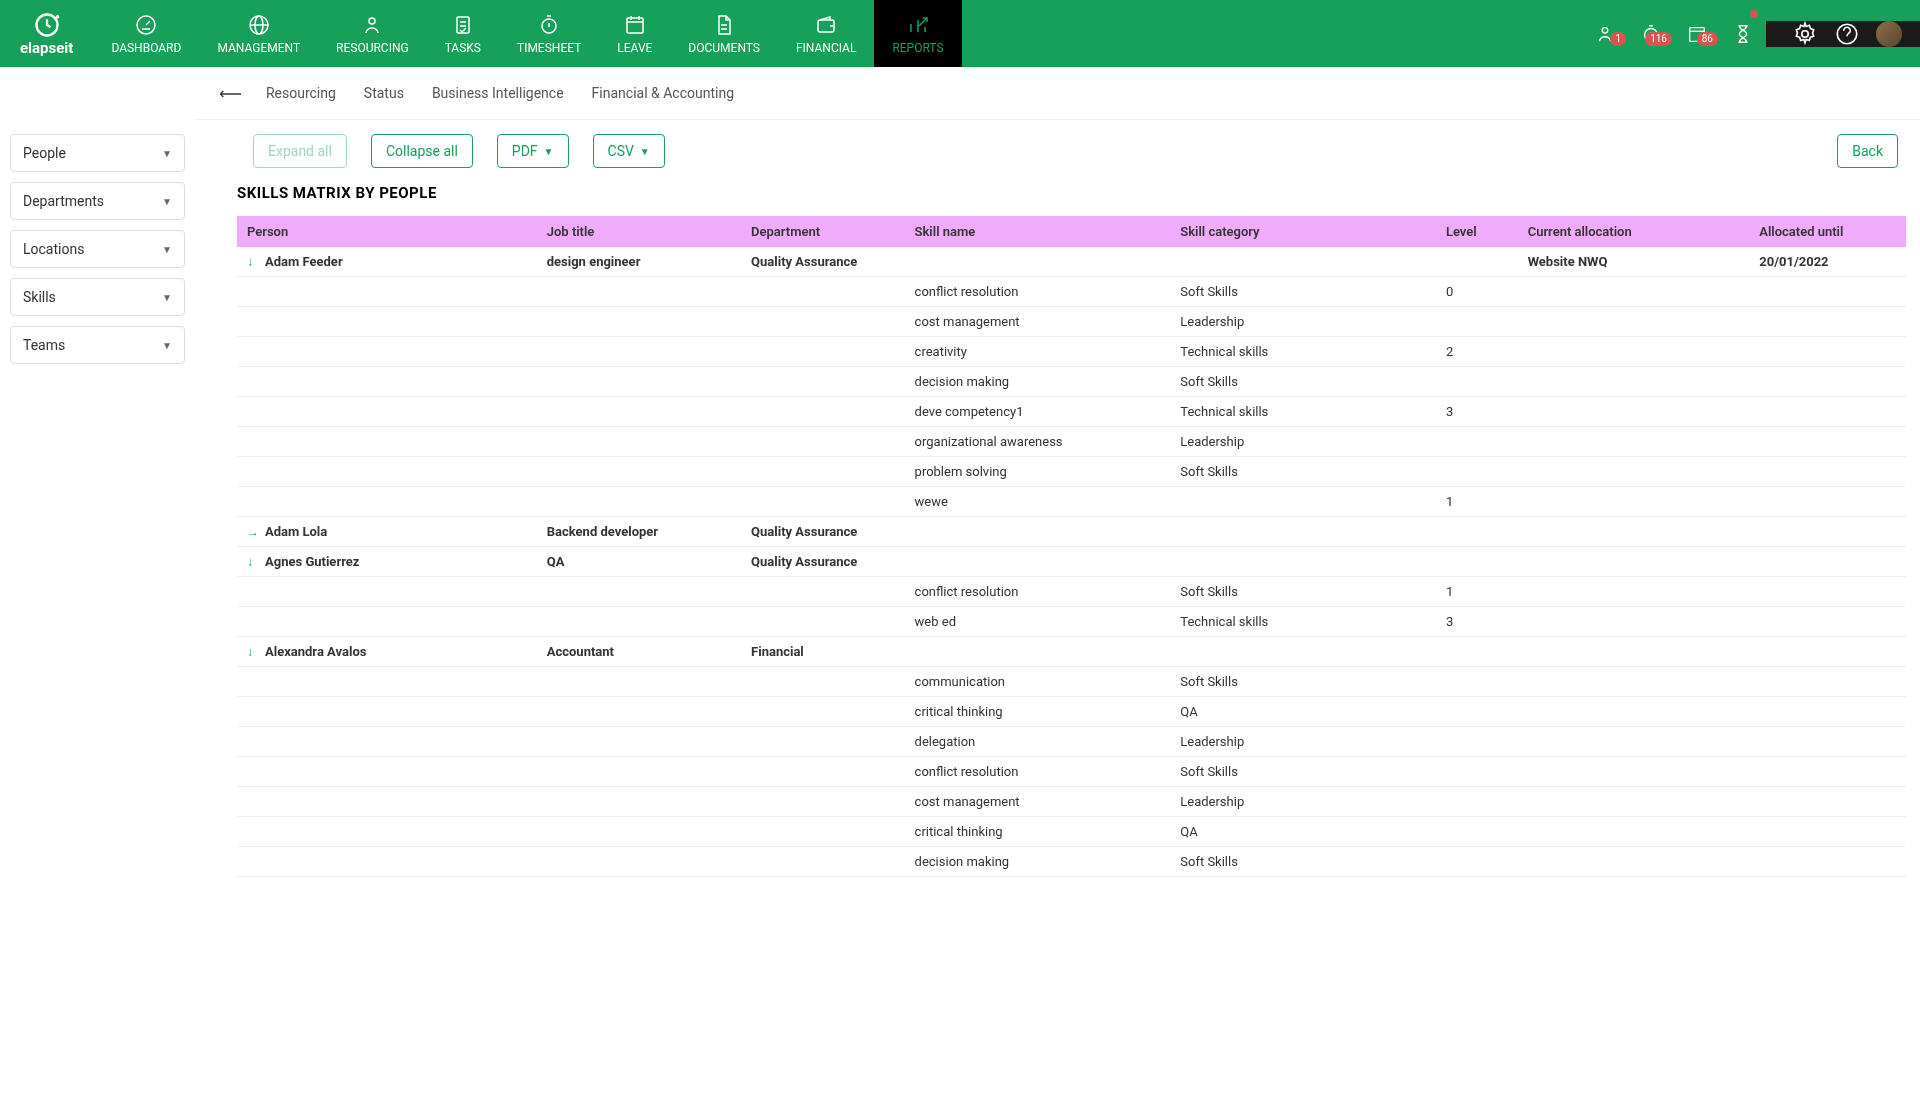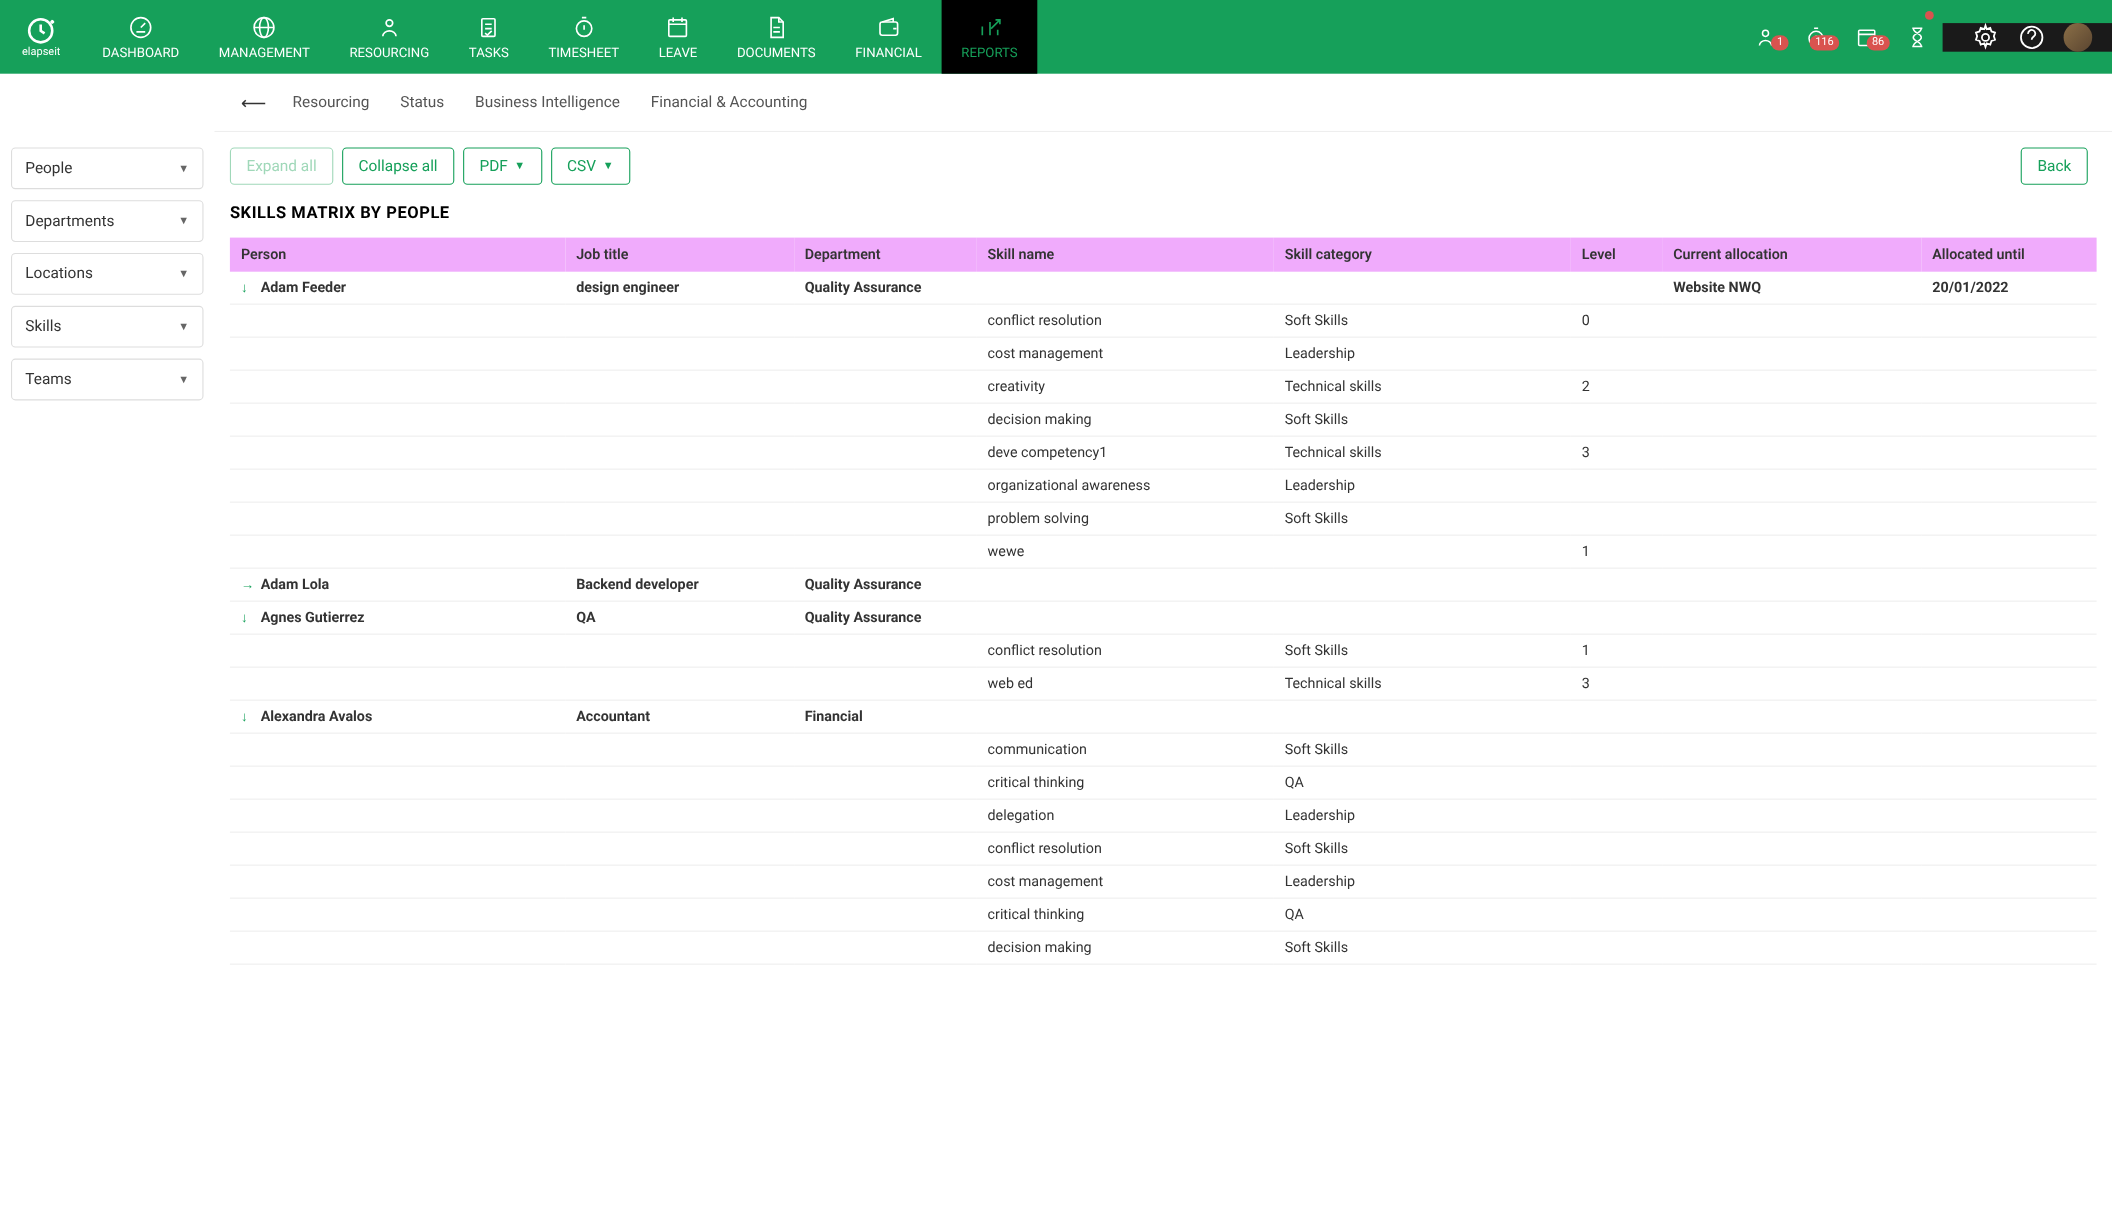--- a/index.html
+++ b/index.html
@@ -8,7 +8,7 @@
 .topbar { display: flex; background: #16a05a; height: 67px; }
 .logo { display: flex; flex-direction: column; align-items: center; justify-content: center; padding: 0 20px; color: #fff; }
 .logo-icon { width: 28px; height: 28px; }
-.logo-text { font-size: 10px; }
+.logo-text { font-size: 15px; font-weight: bold; }
 
 .nav-items { display: flex; flex: 1; }
 .nav-item { display: flex; flex-direction: column; align-items: center; justify-content: center; padding: 0 18px; color: #fff; font-size: 12px; cursor: pointer; position: relative; }

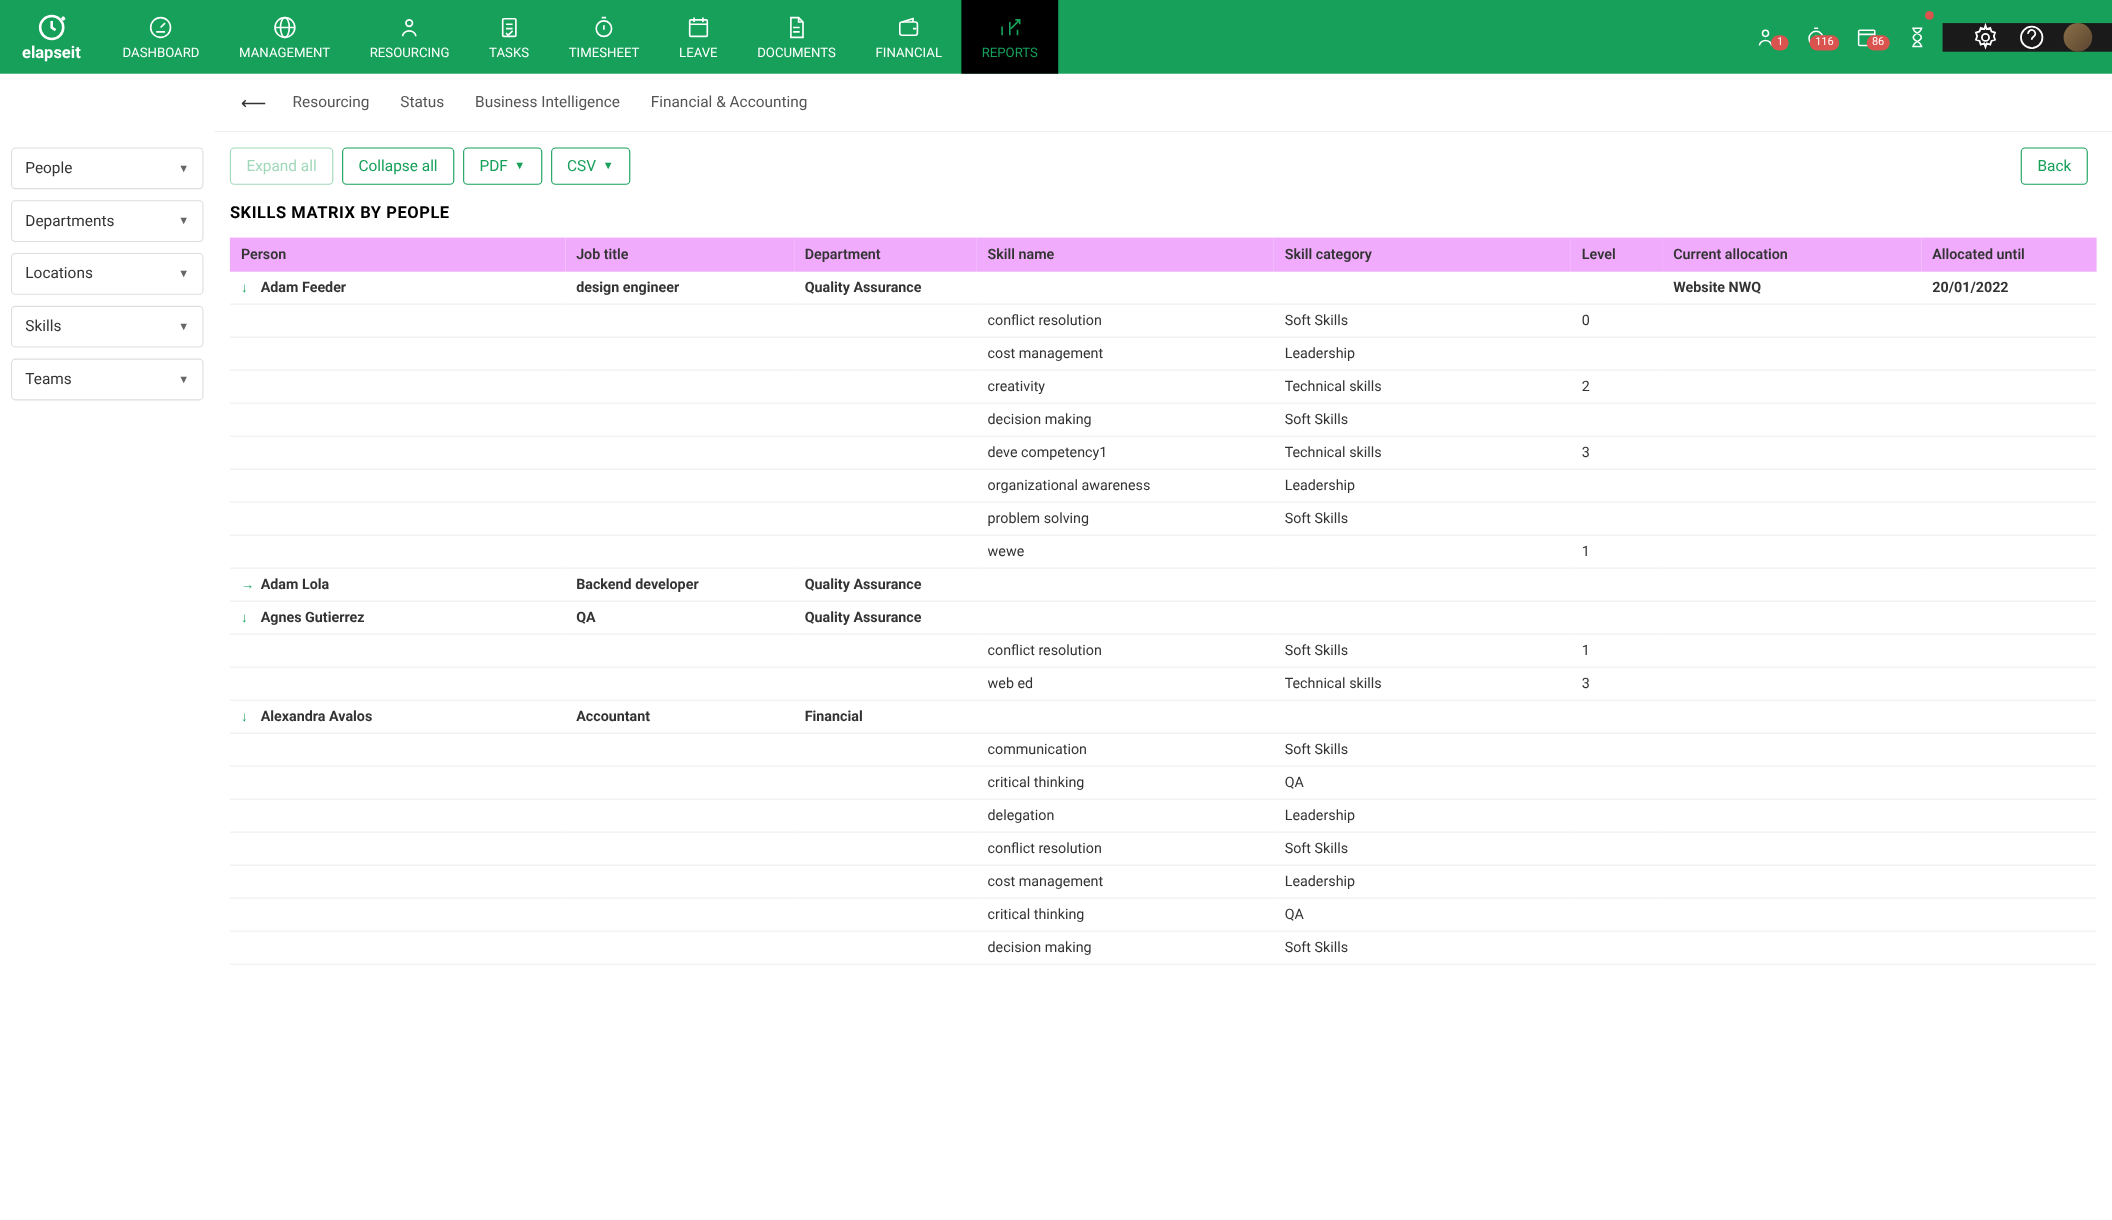--- a/index.html
+++ b/index.html
@@ -31,7 +31,7 @@
 .subtab { padding: 8px 14px; font-size: 14px; color: #555; cursor: pointer; }
 .collapse-arrow { margin-right: 10px; font-size: 16px; cursor: pointer; }
 
-.layout { display: flex; }
+.layout { display: flex; gap: 28px; }
 .sidebar { width: 195px; padding: 14px 10px; }
 .filter { border: 1px solid #ddd; border-radius: 4px; padding: 10px 12px; margin-bottom: 10px; display: flex; justify-content: space-between; align-items: center; background: #fff; cursor: pointer; font-size: 14px; }
 .filter .caret { font-size: 10px; color: #666; }

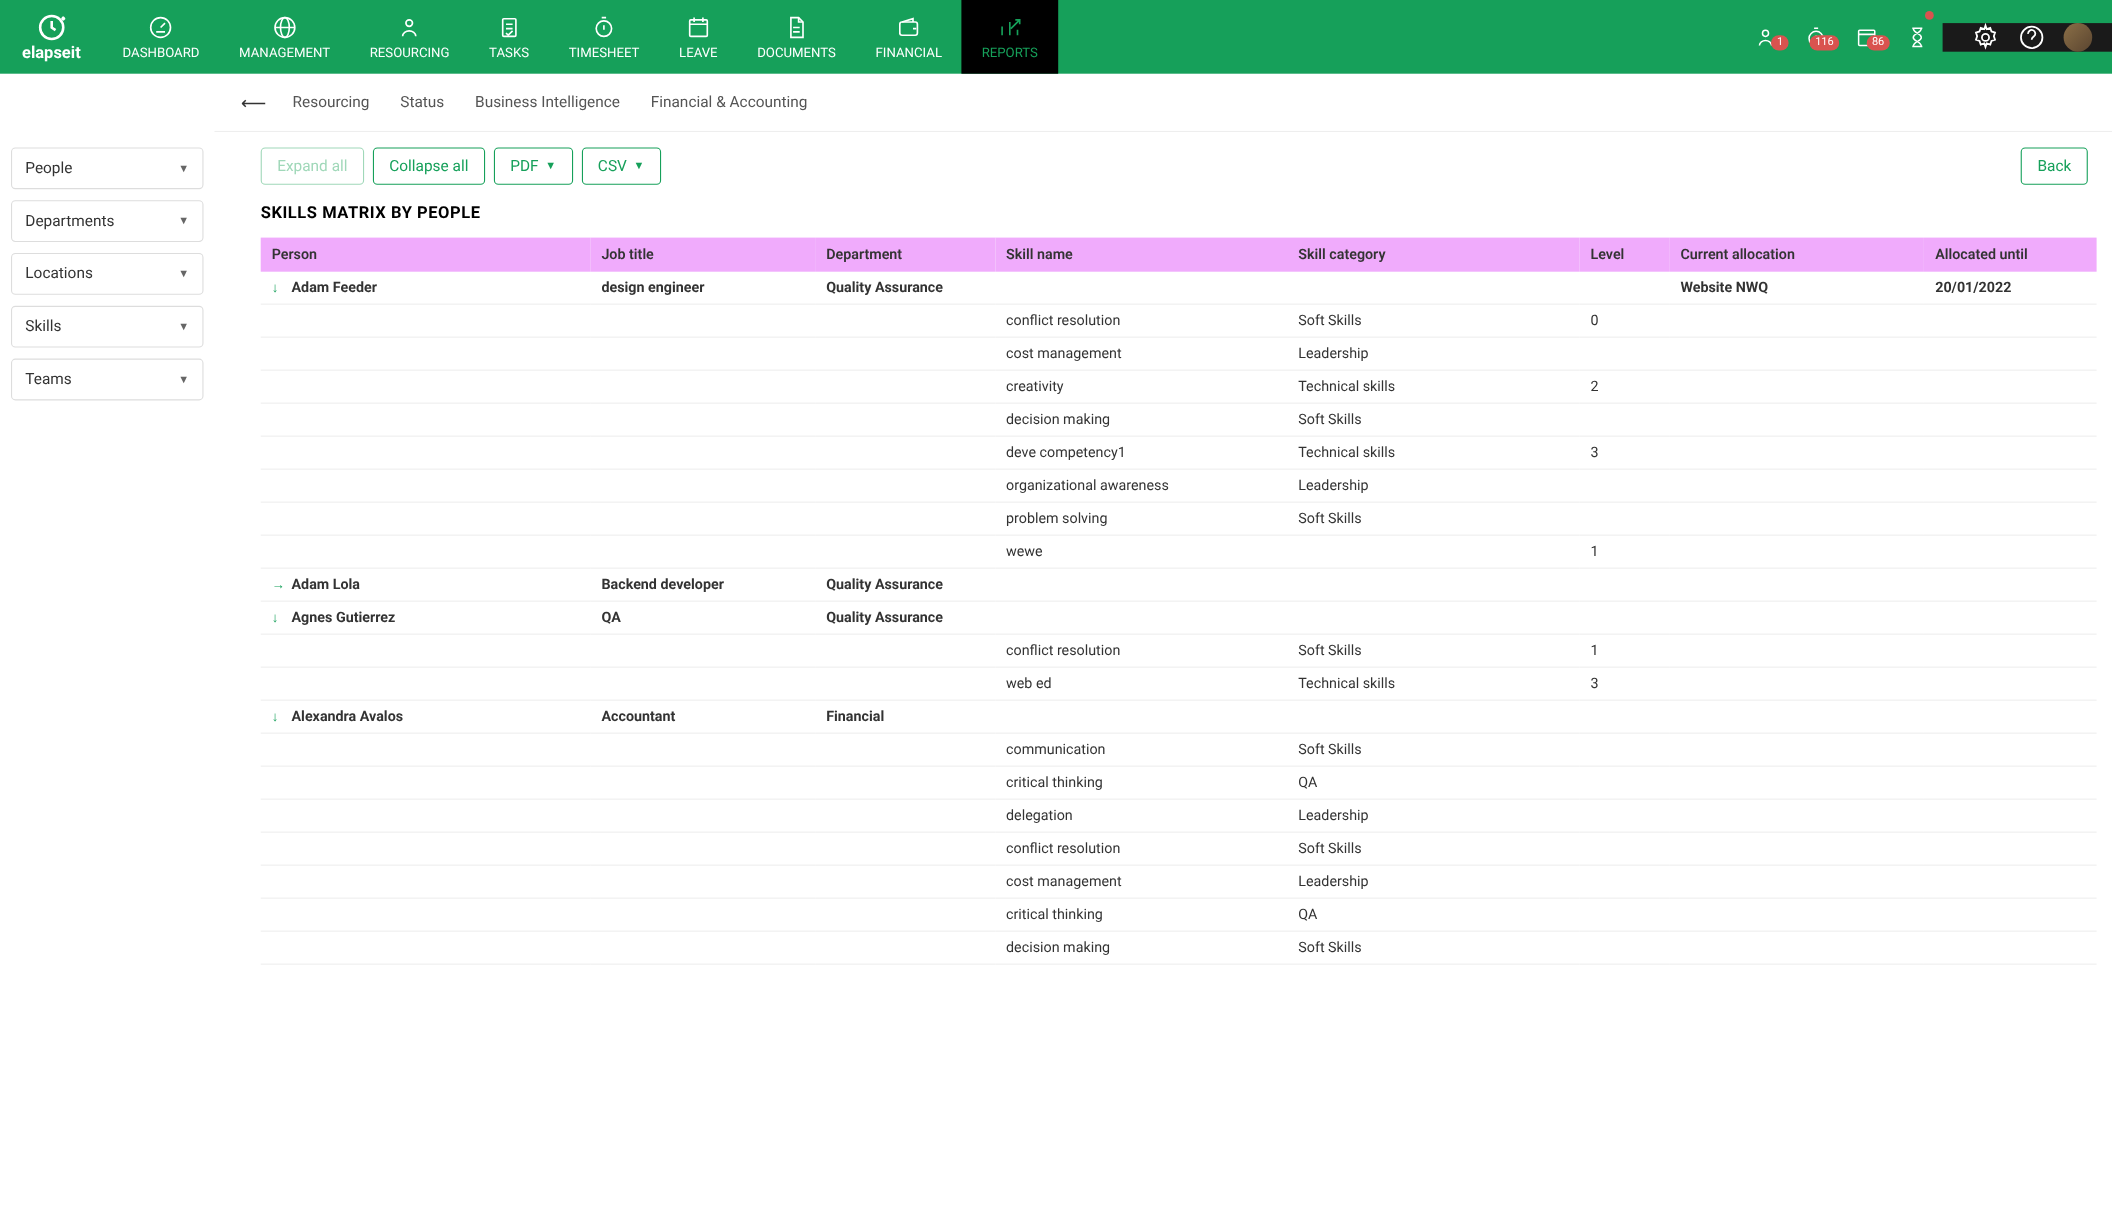--- a/index.html
+++ b/index.html
@@ -38,7 +38,7 @@
 
 .main { flex: 1; padding: 0 14px 20px 14px; }
 .toolbar { display: flex; align-items: center; padding: 14px 0 10px 0; }
-.btn { border: 1px solid #16a05a; color: #16a05a; background: #fff; border-radius: 4px; padding: 8px 14px; font-size: 14px; cursor: pointer; margin-right: 8px; display: inline-flex; align-items: center; }
+.btn { border: 1px solid #16a05a; color: #16a05a; background: #fff; border-radius: 4px; padding: 8px 14px; font-size: 14px; cursor: pointer; margin-right: 8px; display: inline-flex; align-items: center; margin-left: 16px; }
 .btn.disabled { color: #a0d8b9; border-color: #a0d8b9; }
 .btn .caret { margin-left: 6px; font-size: 10px; }
 .spacer { flex: 1; }

